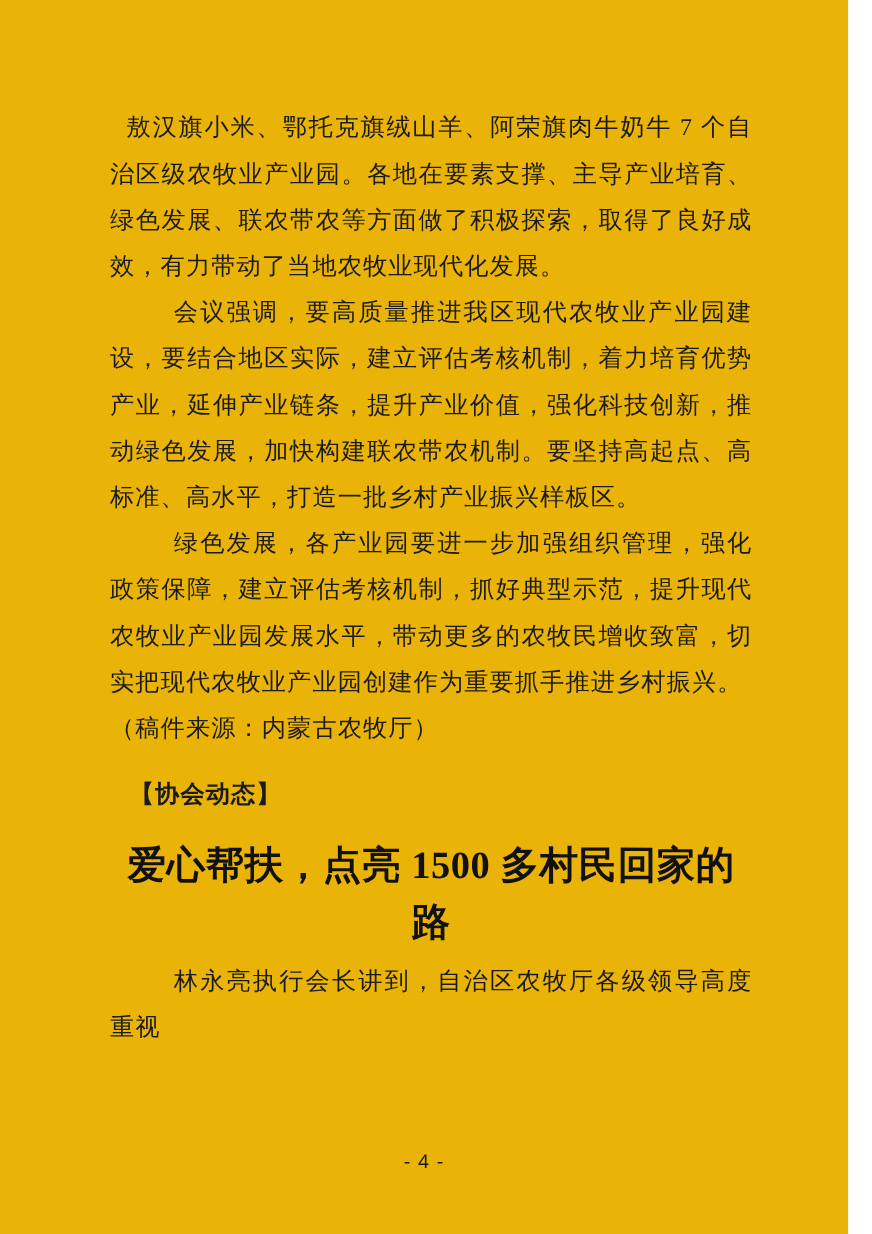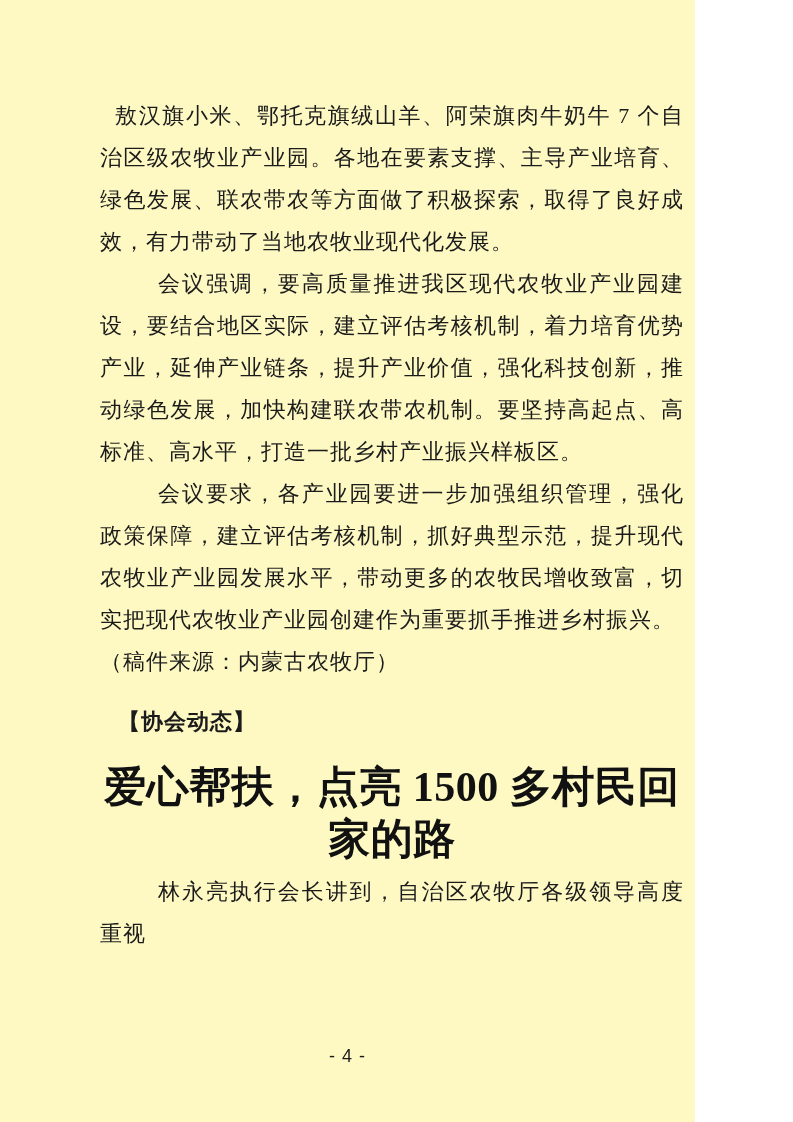--- a/index.html
+++ b/index.html
@@ -9,9 +9,9 @@
   }
   .page {
     position: relative;
-    width: 695px;
+    width: 771px;
     height: 1122px;
-    background: #fef9c3;
+    background: #eab308;
     color: #1b1b1b;
     overflow: hidden;
     font-family: "Liberation Serif", "DejaVu Serif", serif;

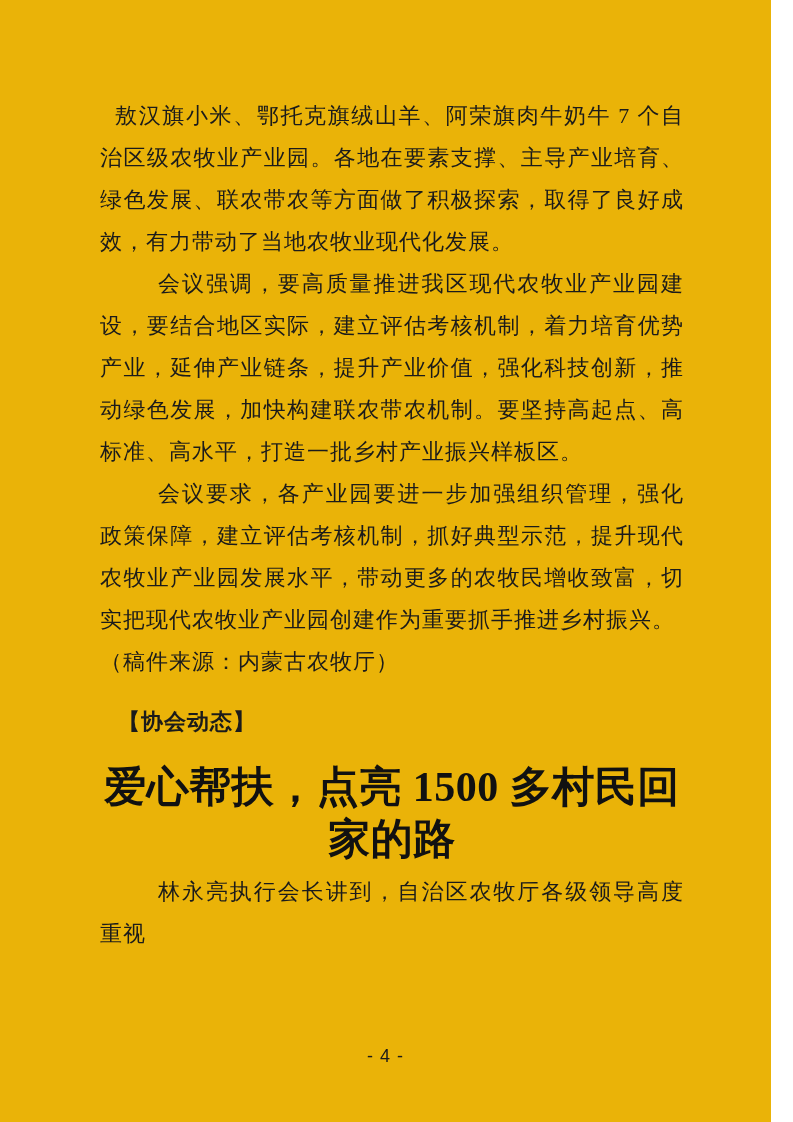--- a/index.html
+++ b/index.html
@@ -90,7 +90,7 @@
 
     <p class="body ind">会议强调，要高质量推进我区现代农牧业产业园建设，要结合地区实际，建立评估考核机制，着力培育优势产业，延伸产业链条，提升产业价值，强化科技创新，推动绿色发展，加快构建联农带农机制。要坚持高起点、高标准、高水平，打造一批乡村产业振兴样板区。</p>
 
-    <p class="body ind">会议要求，各产业园要进一步加强组织管理，强化政策保障，建立评估考核机制，抓好典型示范，提升现代农牧业产业园发展水平，带动更多的农牧民增收致富，切实把现代农牧业产业园创建作为重要抓手推进乡村振兴。</p>
+    <p class="body ind">绿色发展，各产业园要进一步加强组织管理，强化政策保障，建立评估考核机制，抓好典型示范，提升现代农牧业产业园发展水平，带动更多的农牧民增收致富，切实把现代农牧业产业园创建作为重要抓手推进乡村振兴。</p>
 
     <p class="source-note">（稿件来源：内蒙古农牧厅）</p>
 

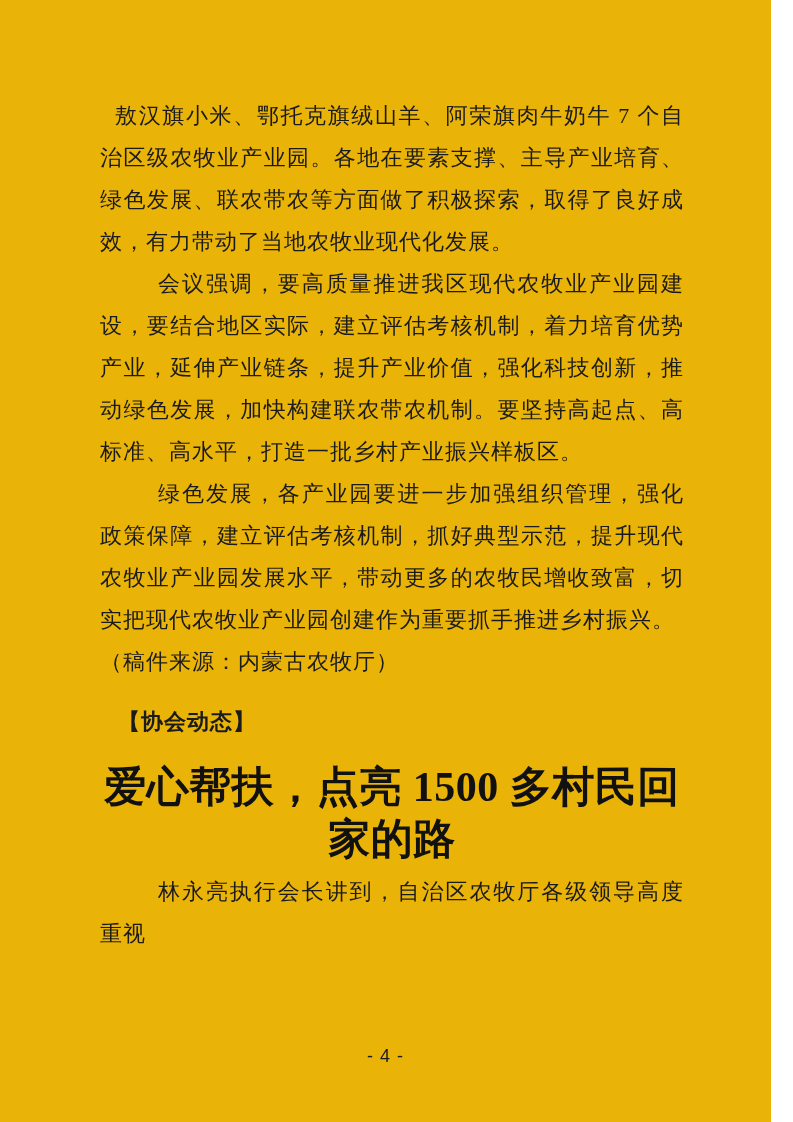--- a/index.html
+++ b/index.html
@@ -61,7 +61,7 @@
     margin: 0 0 6px 0;
     font-family: "Liberation Serif", "DejaVu Serif", serif;
     font-weight: bold;
-    font-size: 42px;
+    font-size: 35px;
     line-height: 52px;
     text-align: center;
     letter-spacing: 0.5px;

